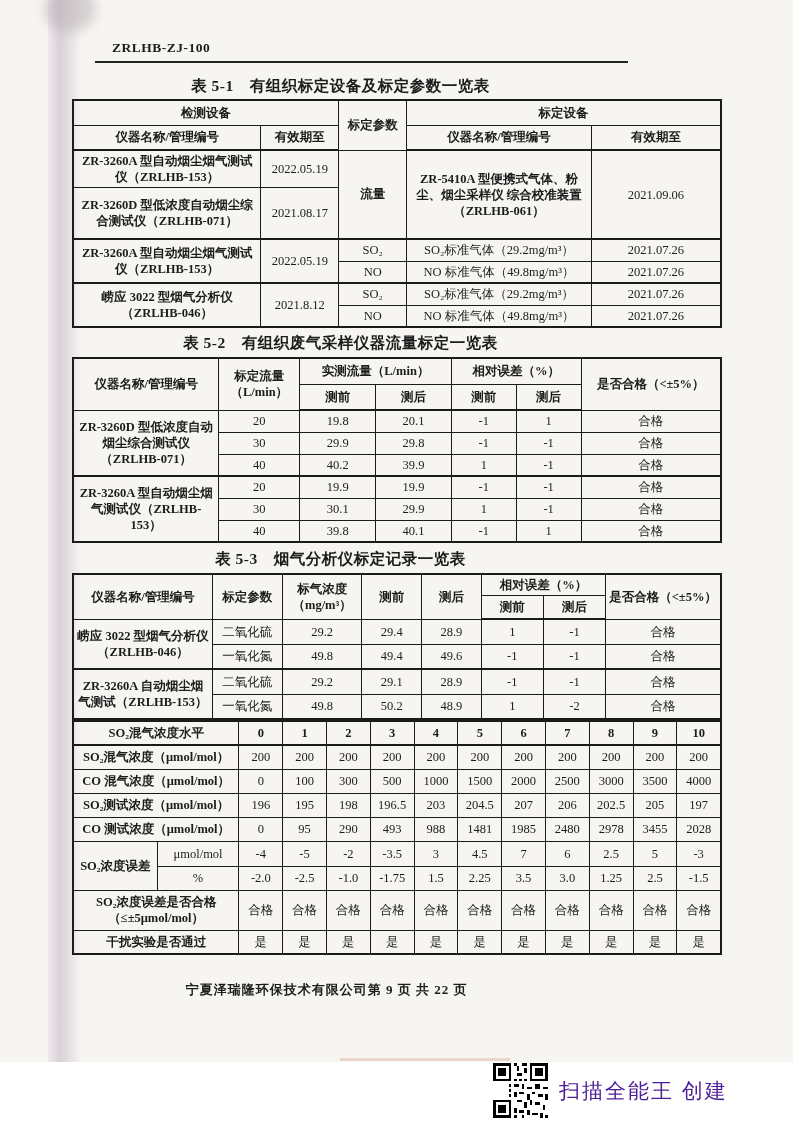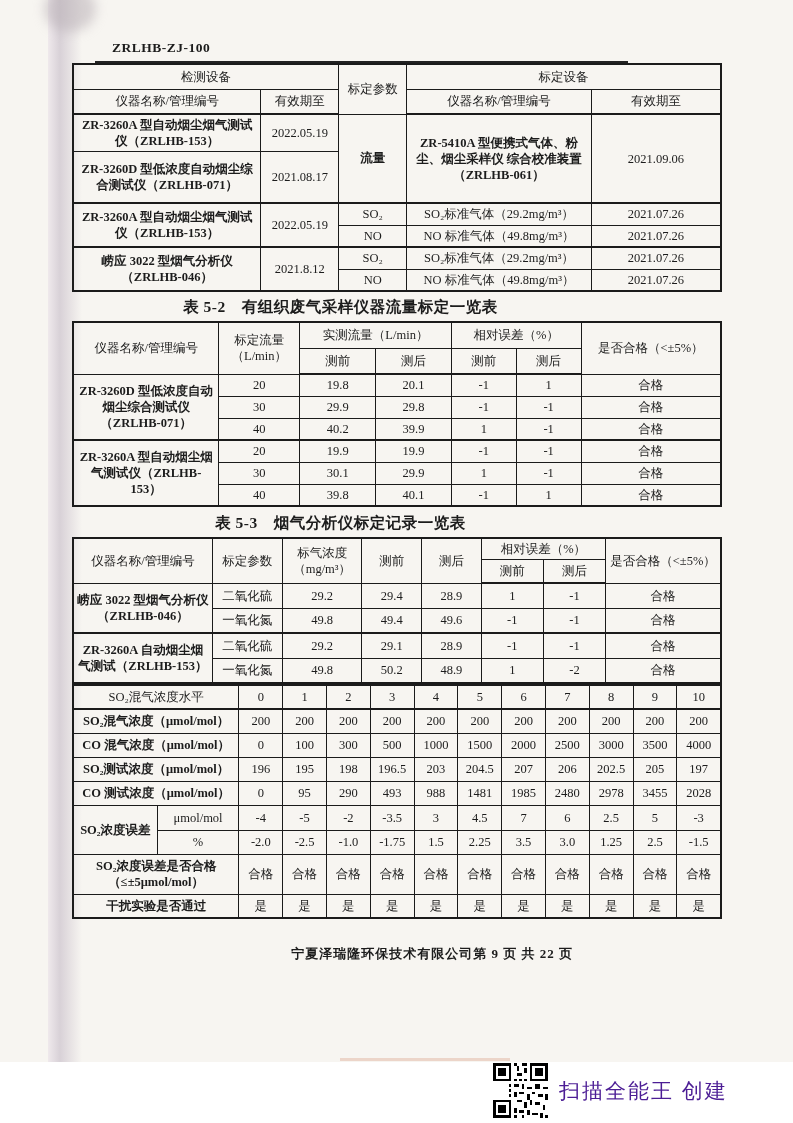--- a/index.html
+++ b/index.html
@@ -58,6 +58,7 @@
       <span class="doc-code">ZRLHB-ZJ-100</span>
     </div>
 
+    <div class="tbl-title tt1">表 5-1　有组织标定设备及标定参数一览表</div>
     <table class="t">
       <colgroup>
         <col style="width:29%">

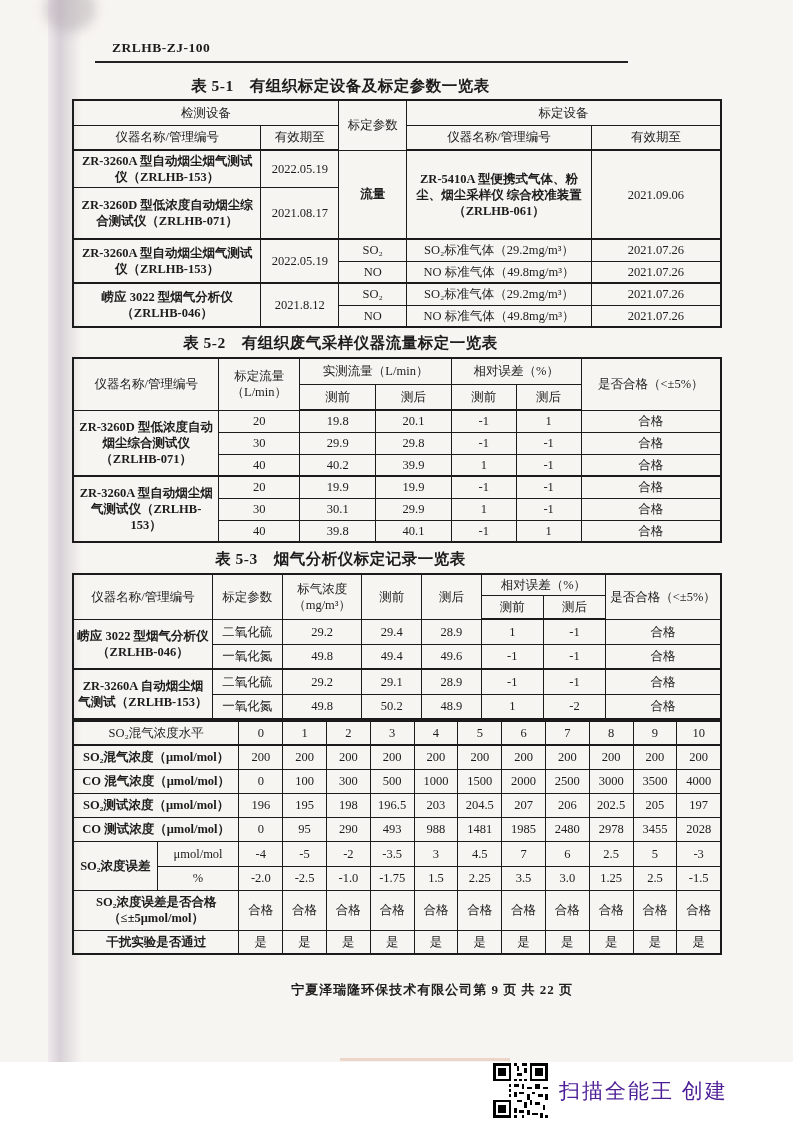--- a/index.html
+++ b/index.html
@@ -29,7 +29,7 @@
           border:2.4px solid #1b1b1b;}
   table.t td{border:1px solid #1b1b1b;text-align:center;vertical-align:middle;
              font-size:12.5px;line-height:1.28;padding:1px 3px;overflow:hidden;}
-  td.hd{font-weight:400;margin-left:36px;}
+  td.hd{font-weight:700;margin-left:36px;}
   td.lbl{font-weight:700;}
   tr.hsep td{border-bottom-width:2px;}
   tr.gsep td{border-top-width:2px;}

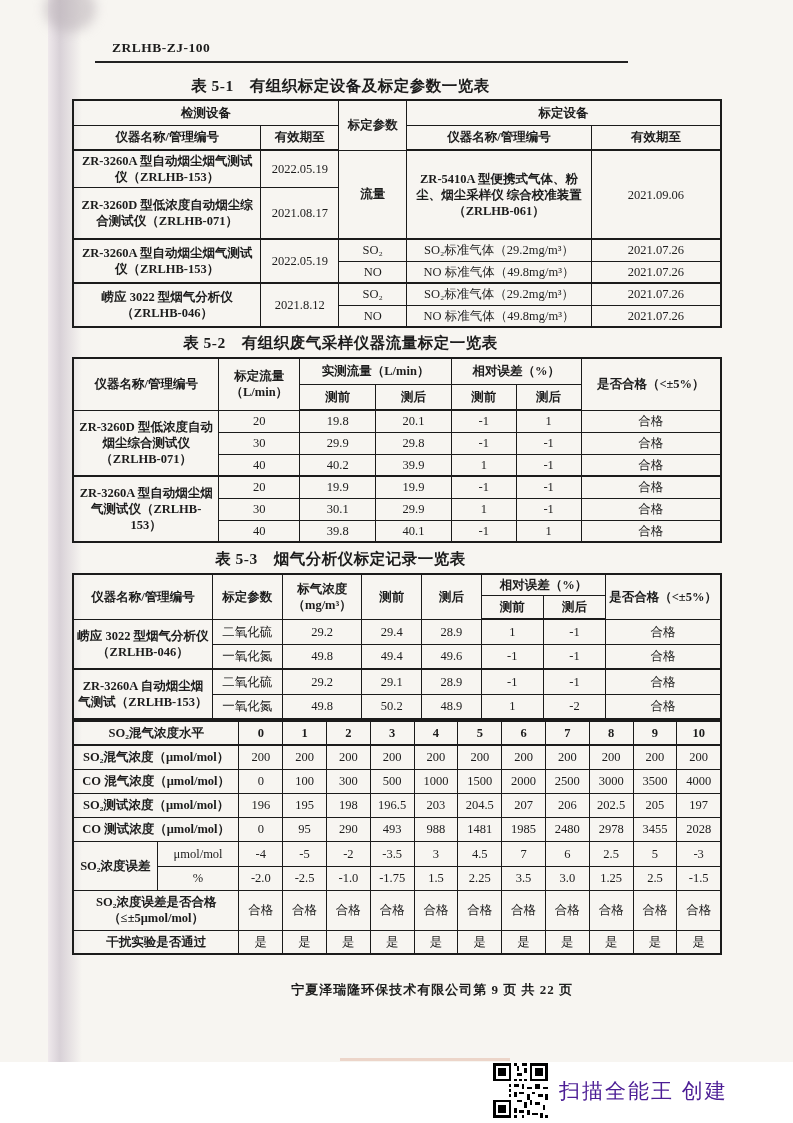--- a/index.html
+++ b/index.html
@@ -35,7 +35,7 @@
   tr.gsep td{border-top-width:2px;}
   .sm{font-size:11.5px;}
 
-  .footer{margin:26px 108px 0 80px;display:flex;justify-content:flex-end;
+  .footer{margin:26px 108px 0 80px;display:flex;justify-content:center;
           font-size:13px;font-weight:700;letter-spacing:1px;}
 
   .watermark{position:absolute;left:493px;top:1063px;display:flex;align-items:center;}

